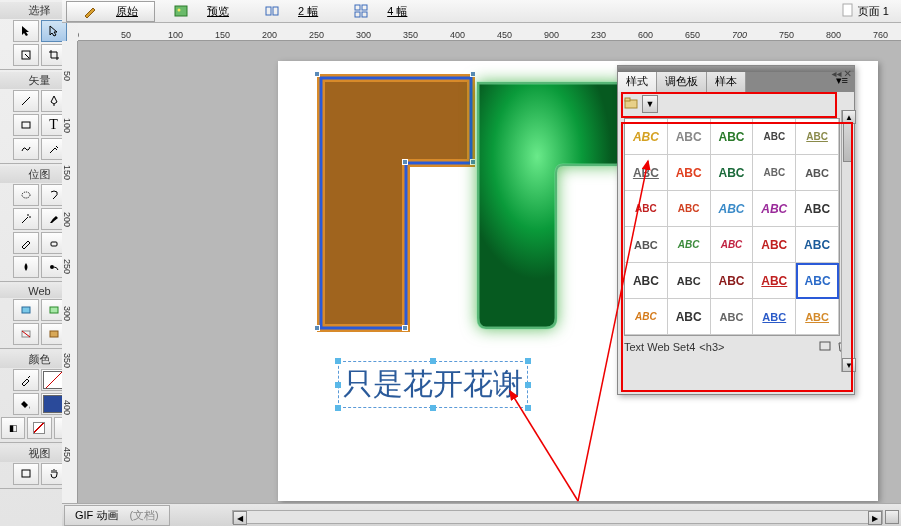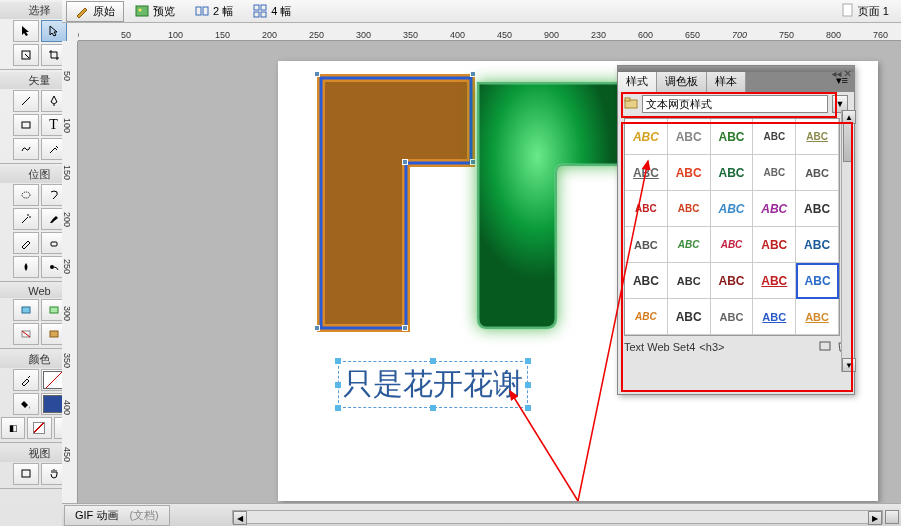--- a/index.html
+++ b/index.html
@@ -12,7 +12,7 @@
 .tool-btn.active { background: linear-gradient(#d0e4f5,#a8c8e8); border-color: #5a8ab8; }
 .color-swatch { width: 22px; height: 18px; border: 1px solid #666; }
 .top-bar { position: absolute; left: 62px; top: 0; right: 0; height: 23px; background: linear-gradient(#f8f8f8,#e8e8e8); border-bottom: 1px solid #b0b0b0; display: flex; align-items: center; padding: 0 4px; gap: 2px; }
-.top-btn { display: flex; align-items: center; gap: 4px; padding: 2px 8px; font-size: 11px; border: 1px solid transparent; cursor: pointer; }
+.top-btn { display: flex; align-items: center; gap: 19px; padding: 2px 16px; font-size: 11px; border: 1px solid transparent; cursor: pointer; text-decoration: underline; }
 .top-btn.active { background: linear-gradient(#fff,#e4e4e4); border: 1px solid #a0a0a0; }
 .top-icon { width: 14px; height: 14px; display: inline-block; }
 .page-tab { margin-left: auto; display: flex; align-items: center; gap: 4px; padding: 2px 8px; font-size: 11px; }

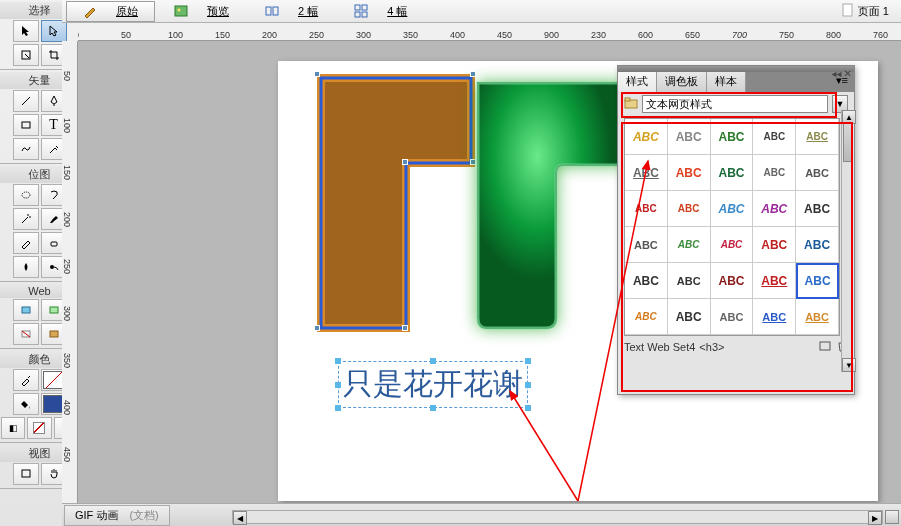--- a/index.html
+++ b/index.html
@@ -378,7 +378,6 @@
             <rect x="1" y="3" width="12" height="8" fill="#e8d088" stroke="#a88830"></rect>
             <rect x="1" y="1" width="5" height="3" fill="#e8d088" stroke="#a88830"></rect>
           </svg></span>
-      <input class="style-input" value="文本网页样式" style="">
       <div class="style-dropdown-btn">▼</div>
     </div>
     <div class="style-grid" id="style-grid">

